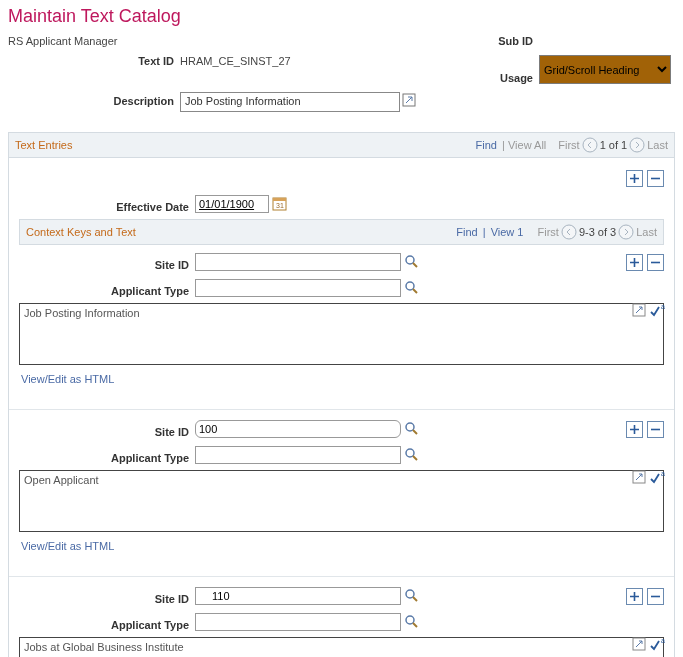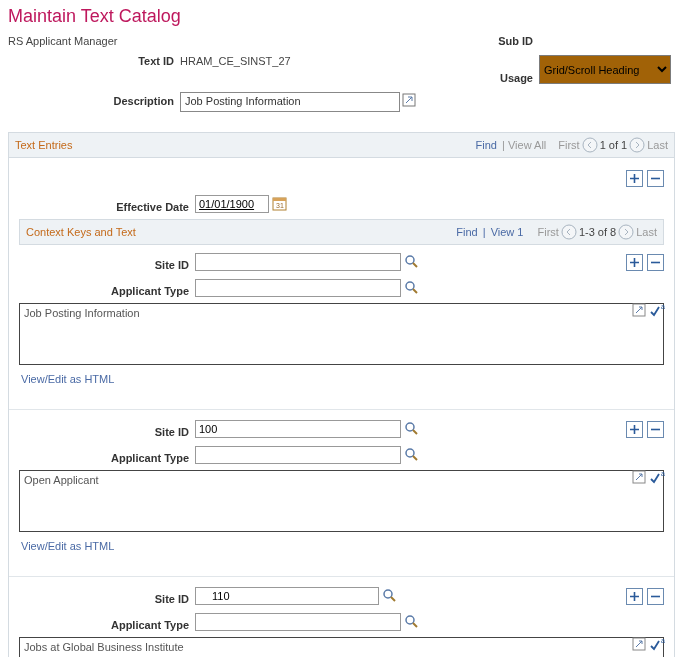--- a/index.html
+++ b/index.html
@@ -154,7 +154,7 @@
               <path d="M9 5 L6 8 L9 11" stroke="#a8b4c0" fill="none"></path>
             </svg>
           </span>
-        <span style="color:#444">1-3 of 8</span>
+        <span style="color:#444">9-3 of 3</span>
         <span class="navcircle">
             <svg width="16" height="16">
               <circle cx="8" cy="8" r="7" fill="#f4f6f8" stroke="#a8b4c0"></circle>

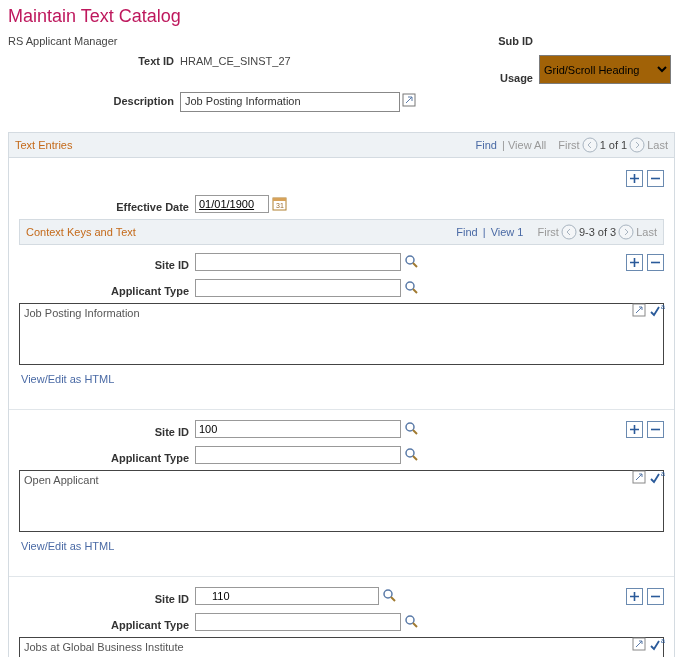--- a/index.html
+++ b/index.html
@@ -226,7 +226,7 @@
       <div class="form-row">
         <span class="fl">Site ID</span>
         <span class="fi">
-          <input type="text" style="width: 206px;" value="100">
+          <input type="text" style="width: 206px; border-radius: 6px;" value="100">
           <span class="lookup">
               <svg width="16" height="16">
                 <circle cx="6" cy="6" r="4" fill="none" stroke="#5a7aa8" stroke-width="1.5"></circle>

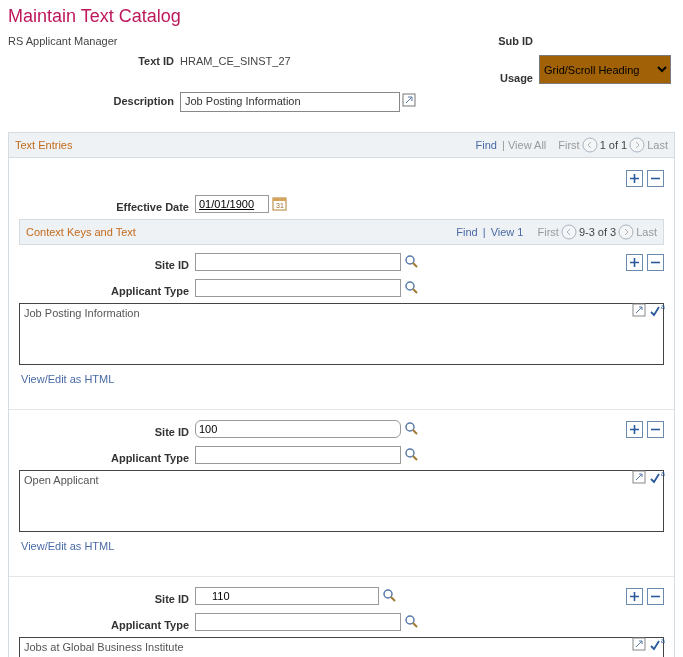--- a/index.html
+++ b/index.html
@@ -283,7 +283,7 @@
       <div class="form-row">
         <span class="fl">Site ID</span>
         <span class="fi">
-          <input type="text" style="width: 184px; padding-left: 16px;" value="110">
+          <input type="text" style="width: 206px; padding-left: 16px;" value="110">
           <span class="lookup">
               <svg width="16" height="16">
                 <circle cx="6" cy="6" r="4" fill="none" stroke="#5a7aa8" stroke-width="1.5"></circle>

